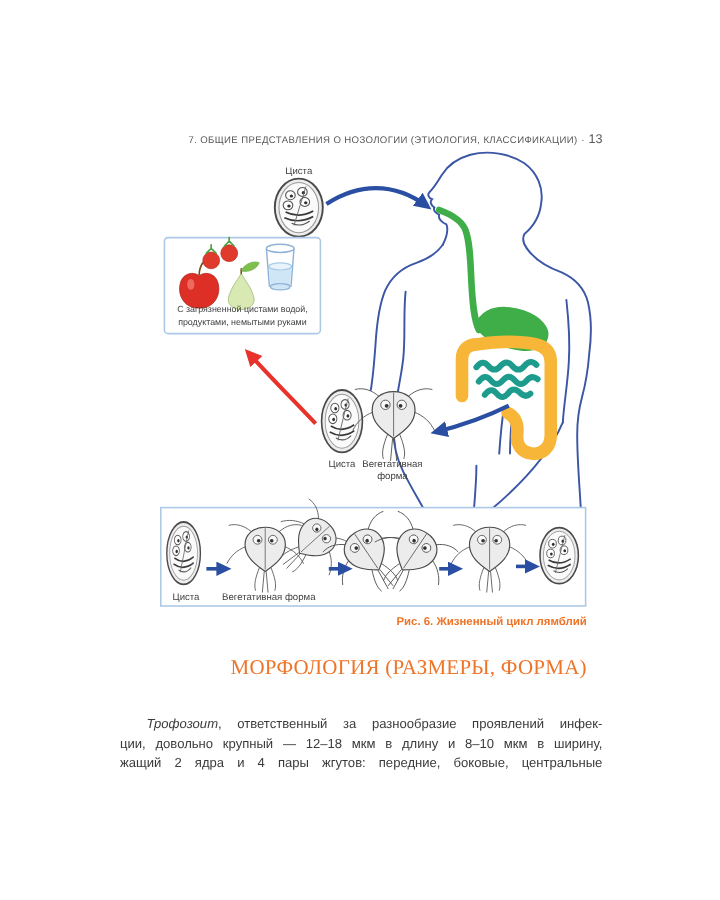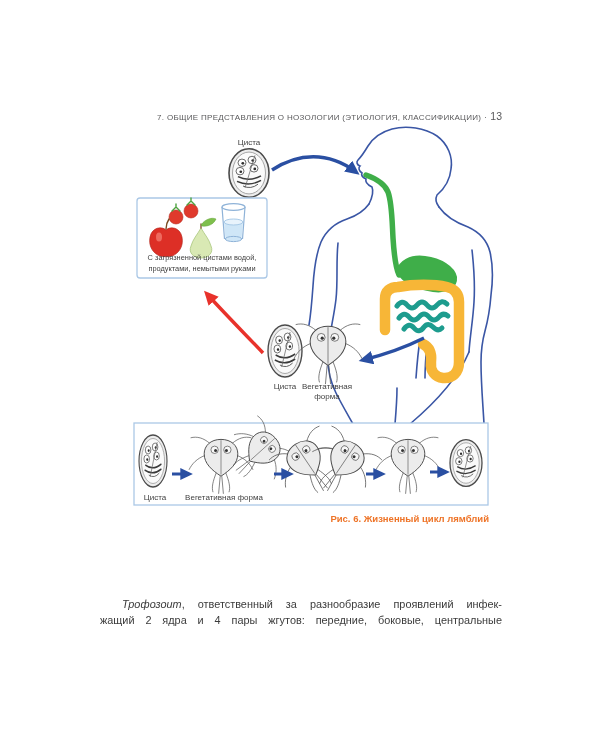--- a/index.html
+++ b/index.html
@@ -183,6 +183,7 @@
   <div class="caption">Рис. 6. Жизненный цикл лямблий</div>
 
   <div class="heading">
+    <div>МОРФОЛОГИЯ (РАЗМЕРЫ, ФОРМА)</div>
   </div>
 
   <div class="para">

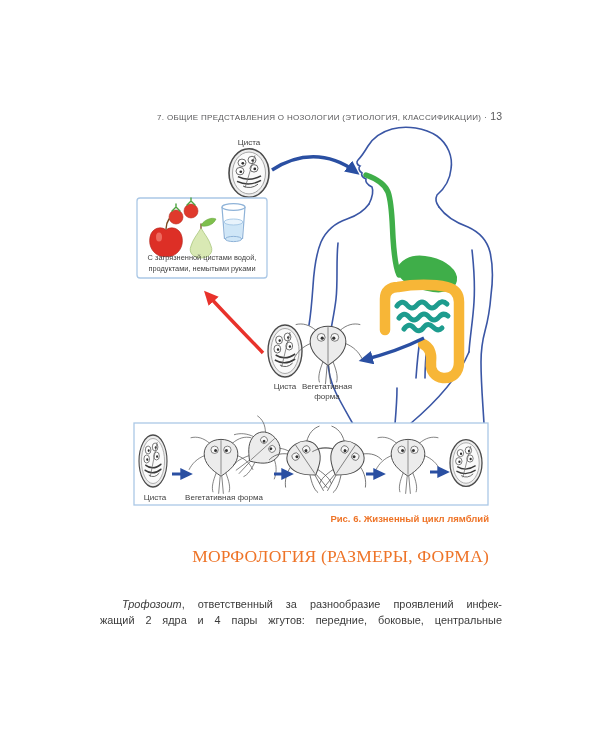--- a/index.html
+++ b/index.html
@@ -188,6 +188,7 @@
 
   <div class="para">
     <div class="pline first"><span class="ital">Трофозоит</span><span>, ответственный за разнообразие проявлений инфек-</span></div>
+    <div class="pline">ции, довольно крупный — 12–18 мкм в длину и 8–10 мкм в ширину,</div>
     <div class="pline">жащий 2 ядра и 4 пары жгутов: передние, боковые, центральные</div>
   </div>
 

